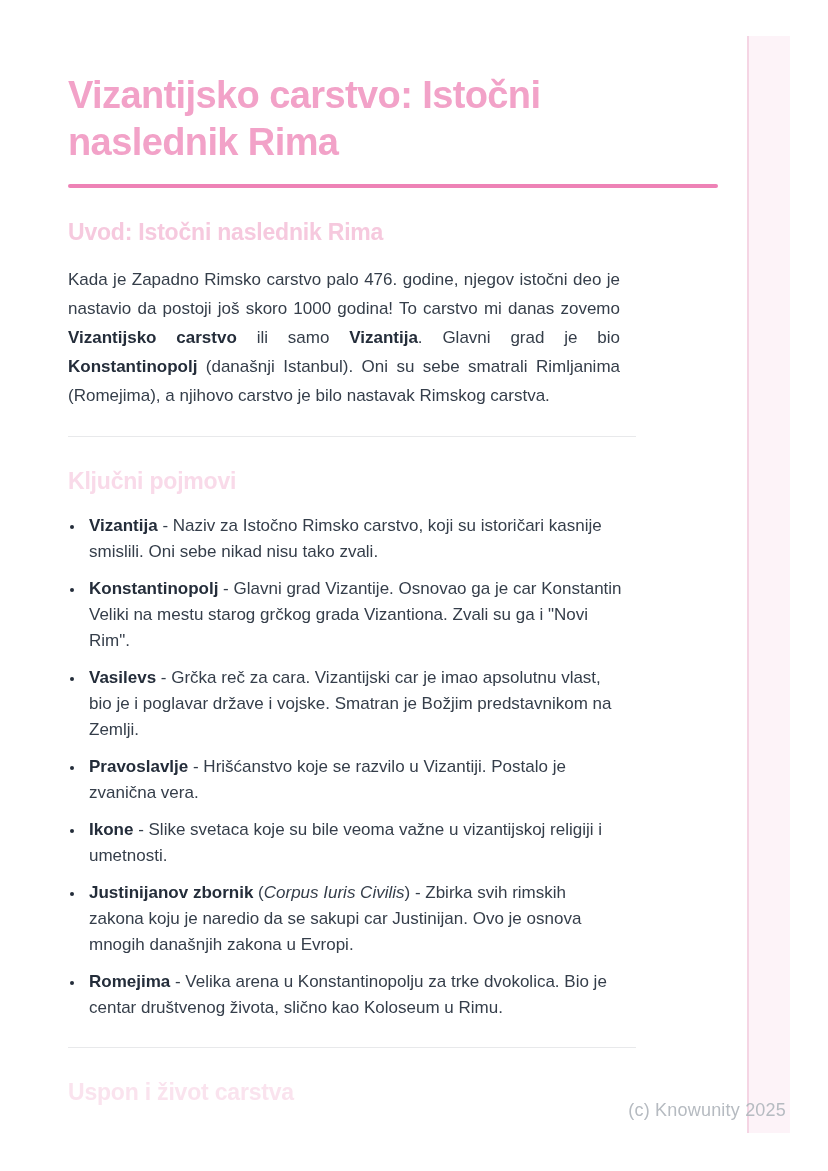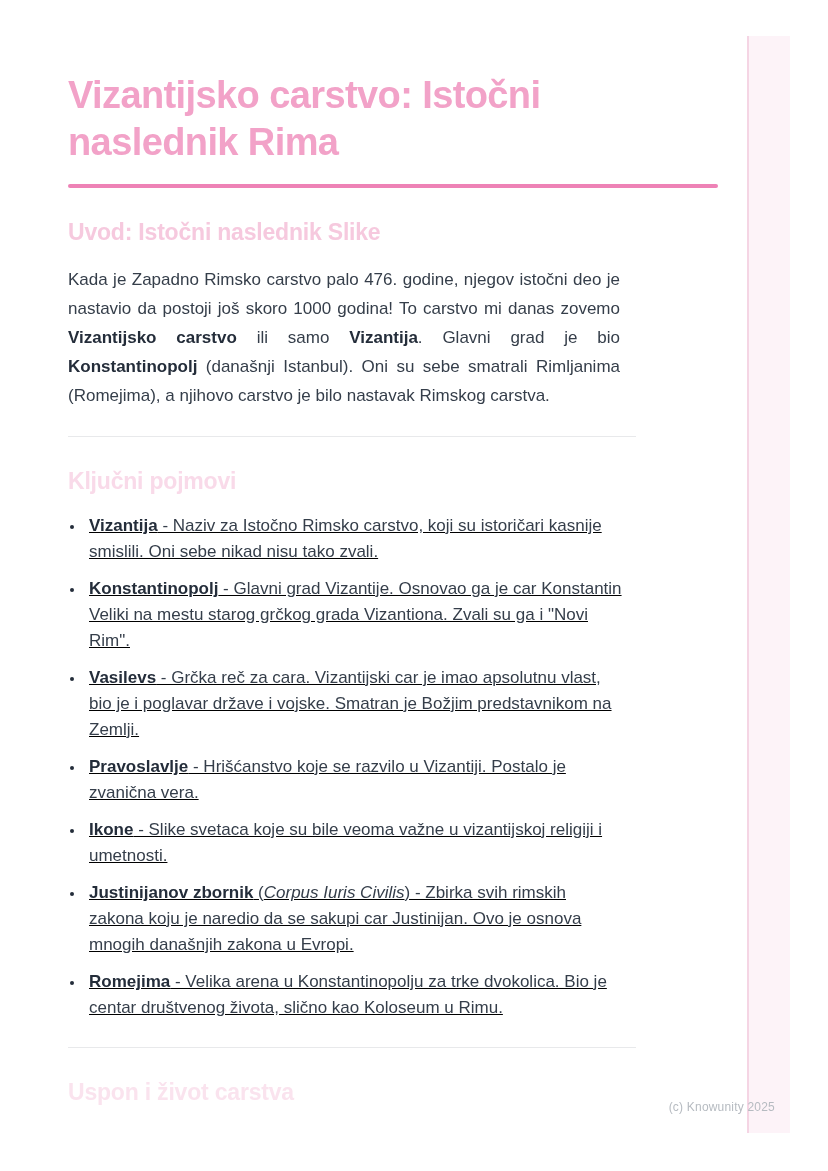--- a/index.html
+++ b/index.html
@@ -109,7 +109,7 @@
     <div class="title-rule"></div>
 
     <section>
-      <h2 class="h2 h2-intro">Uvod: Istočni naslednik Slike</h2>
+      <h2 class="h2 h2-intro">Uvod: Istočni naslednik Rima</h2>
       <div class="paras">
           <p class="para"><span>Kada je Zapadno Rimsko carstvo palo 476. godine, njegov istočni deo je nastavio da postoji još skoro 1000 godina! To carstvo mi danas zovemo </span><span class="b">Vizantijsko carstvo</span><span> ili samo </span><span class="b">Vizantija</span><span>. Glavni grad je bio </span><span class="b">Konstantinopolj</span><span> (današnji Istanbul). Oni su sebe smatrali Rimljanima (Romejima), a njihovo carstvo je bilo nastavak Rimskog carstva.</span></p>
         </div>

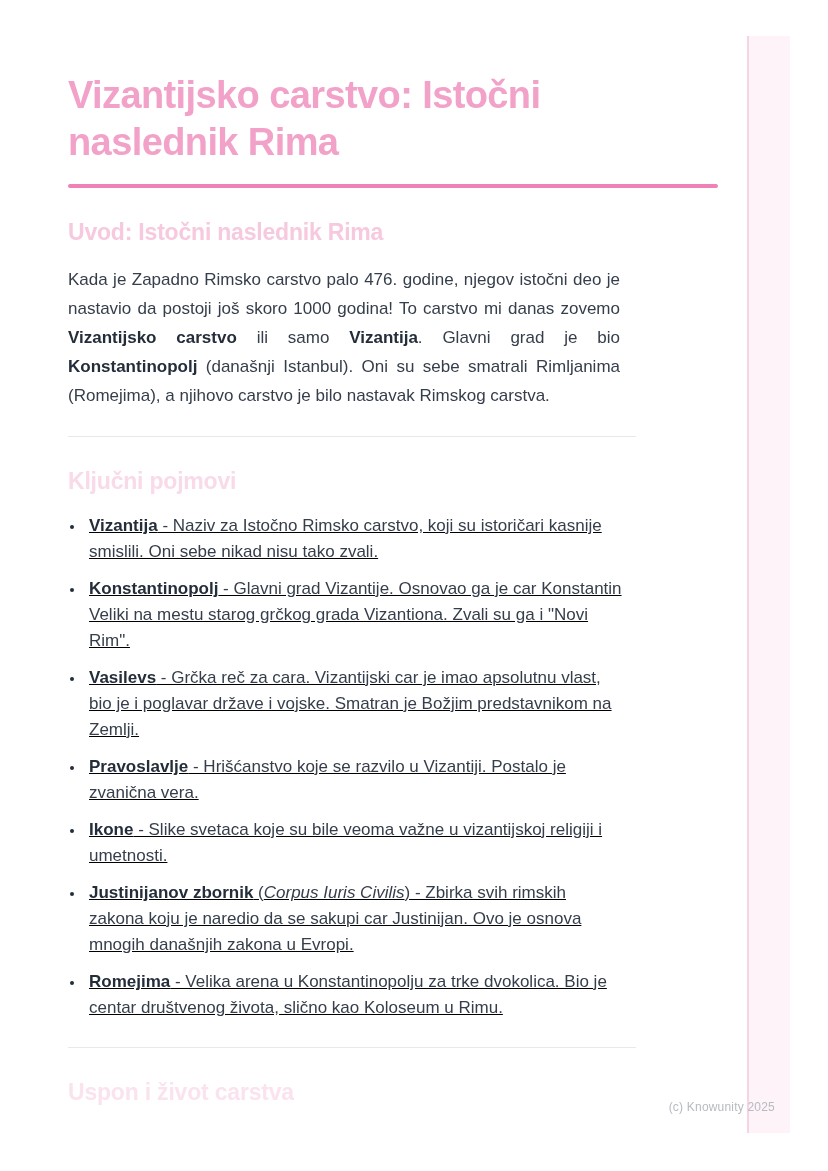--- a/index.html
+++ b/index.html
@@ -75,7 +75,6 @@
     margin: 18px 0 0 0;
     padding-left: 17px;
     width: 556px;
-    text-decoration: underline;
   }
   .term {
     margin: 0 0 11px 0;

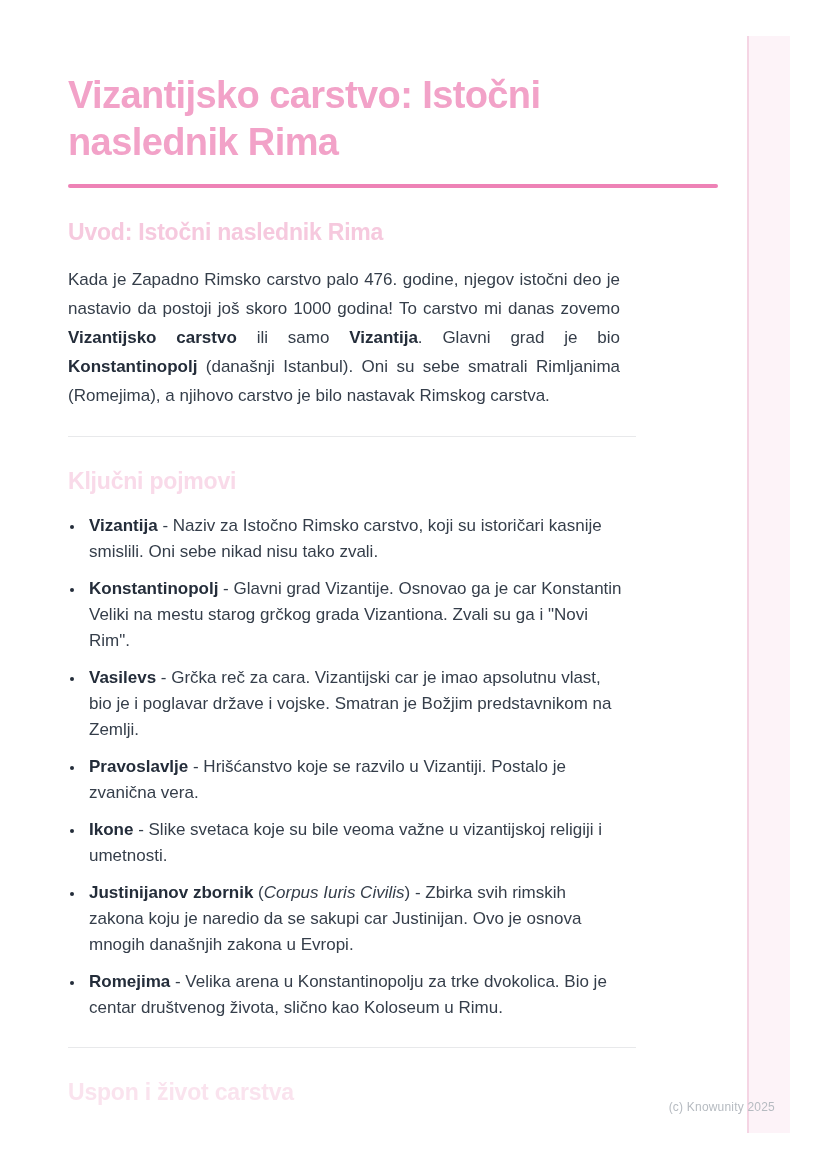--- a/index.html
+++ b/index.html
@@ -87,8 +87,8 @@
   .footer {
     position: absolute;
     top: 1100px;
-    right: 53px;
-    font-size: 12px;
+    right: 42px;
+    font-size: 18px;
     letter-spacing: 0.2px;
     color: var(--footer_gray);
     z-index: 2;

